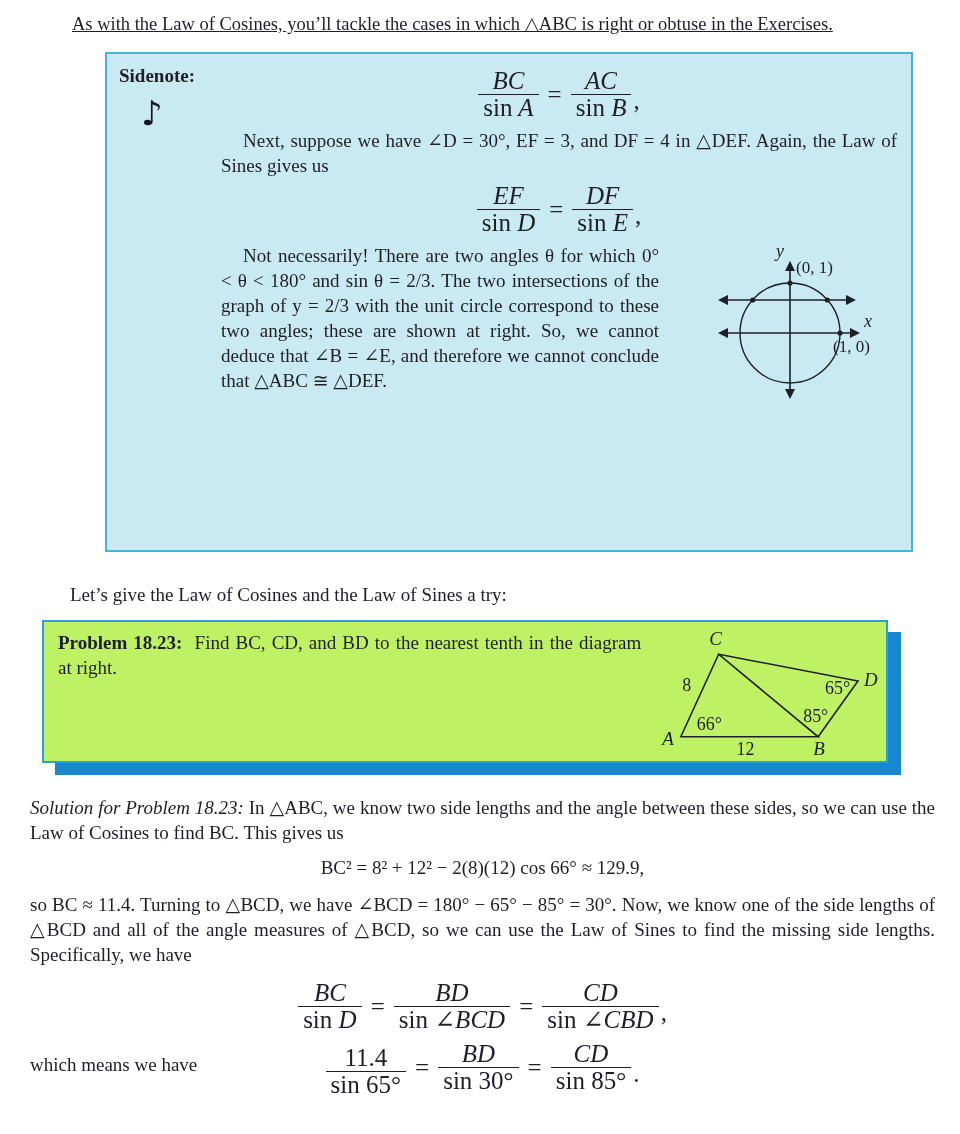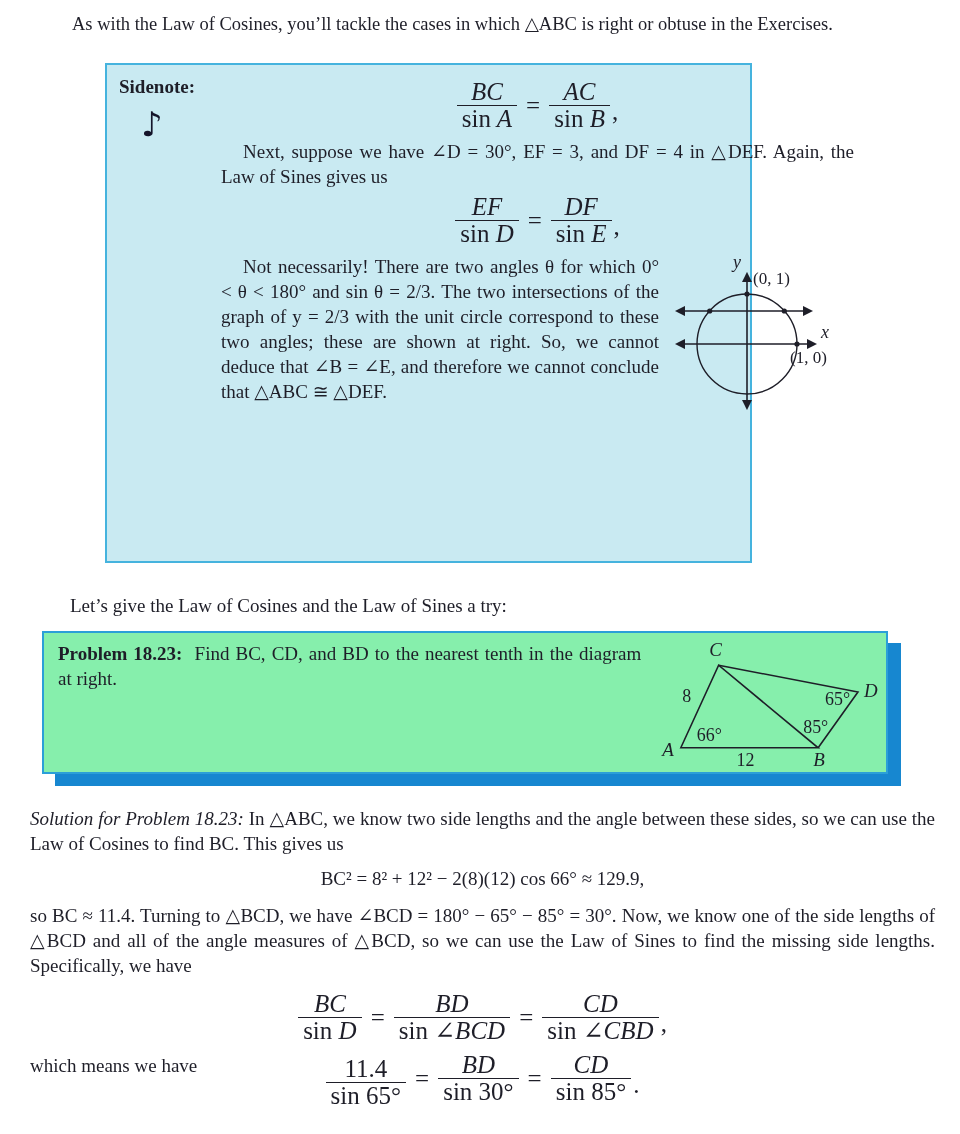--- a/index.html
+++ b/index.html
@@ -11,7 +11,7 @@
   }
   p { text-align:justify; }
   .nowrap { white-space:nowrap; text-align:left; }
-  .intro { margin-left:42px; margin-bottom:26px; font-size:18.5px; }
+  .intro { margin-left:42px; margin-bottom:15px; font-size:18.5px;text-decoration:underline; }
   .bold { font-weight:bold; }
   .ital { font-style:italic; }
 

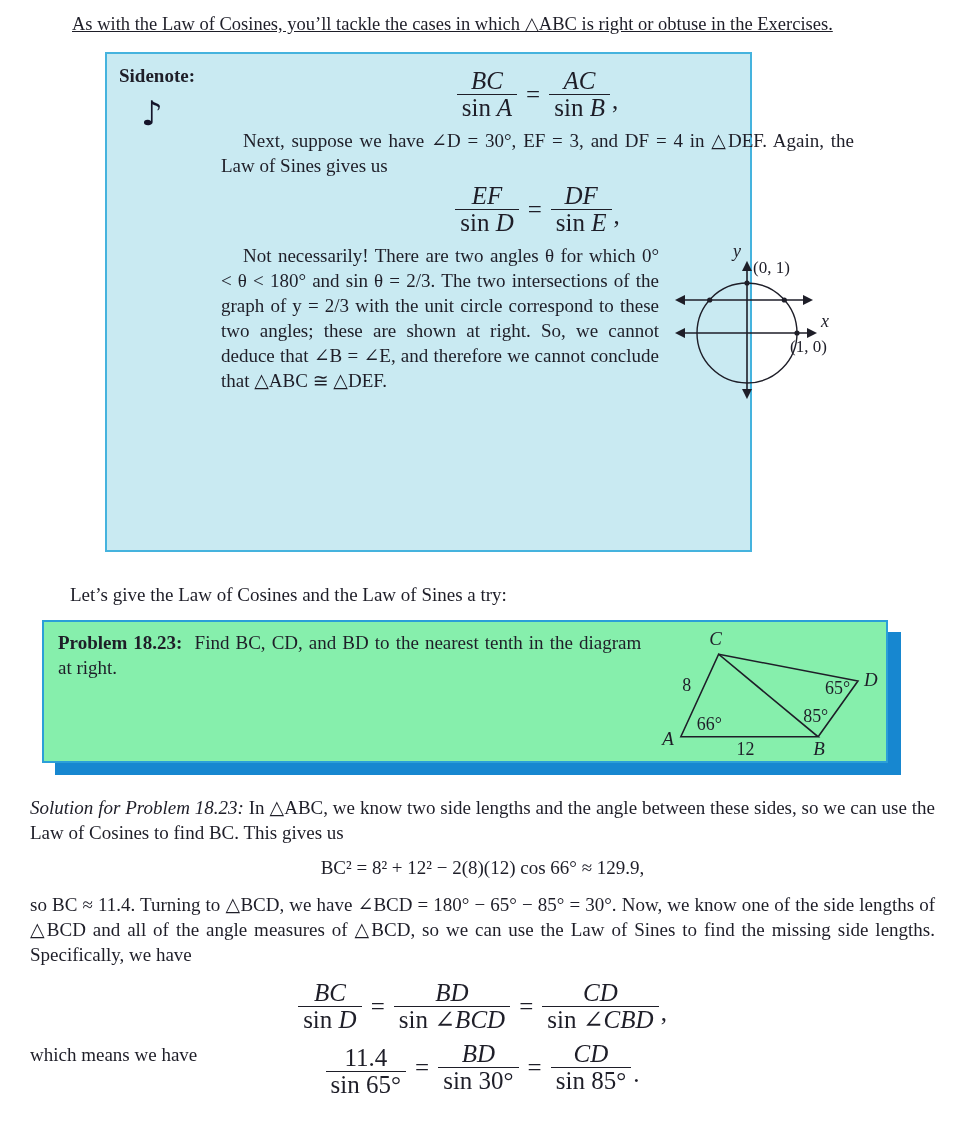--- a/index.html
+++ b/index.html
@@ -17,7 +17,7 @@
 
   
   .sidenote {
-    margin-left:75px; width:647px; min-height:500px;
+    margin-left:75px; width:808px; min-height:500px;
     background:#c9eaf2; border:2px solid #45b3de;
     display:flex; padding:9px 14px 10px 12px; margin-bottom:30px;
   }

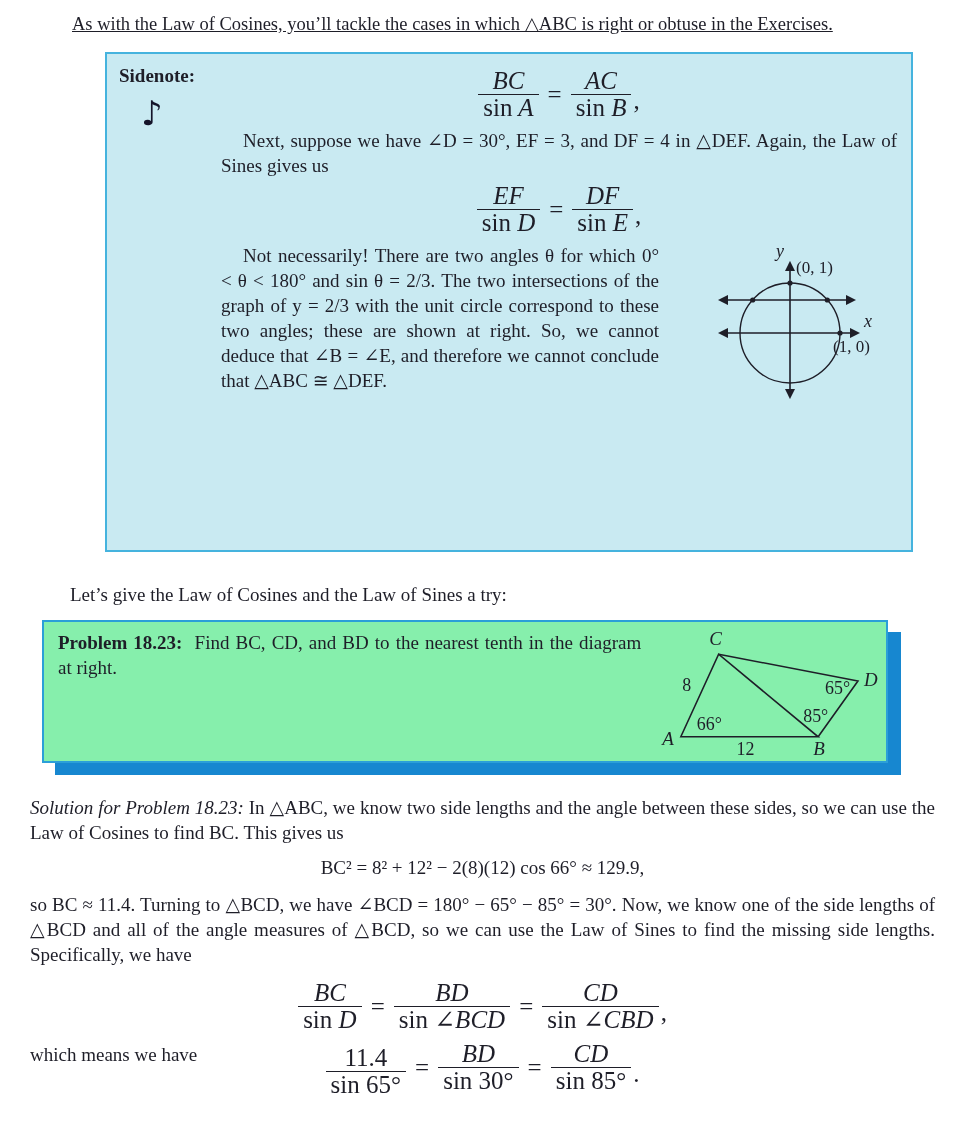--- a/index.html
+++ b/index.html
@@ -48,7 +48,7 @@
   
   .problem {
     margin-left:12px; width:846px; height:143px;
-    background:#86efac; border:2px solid #2b9fd8;
+    background:#bef264; border:2px solid #2b9fd8;
     box-shadow:13px 12px 0 0 #1787d0;
     display:flex; margin-bottom:32px;
   }

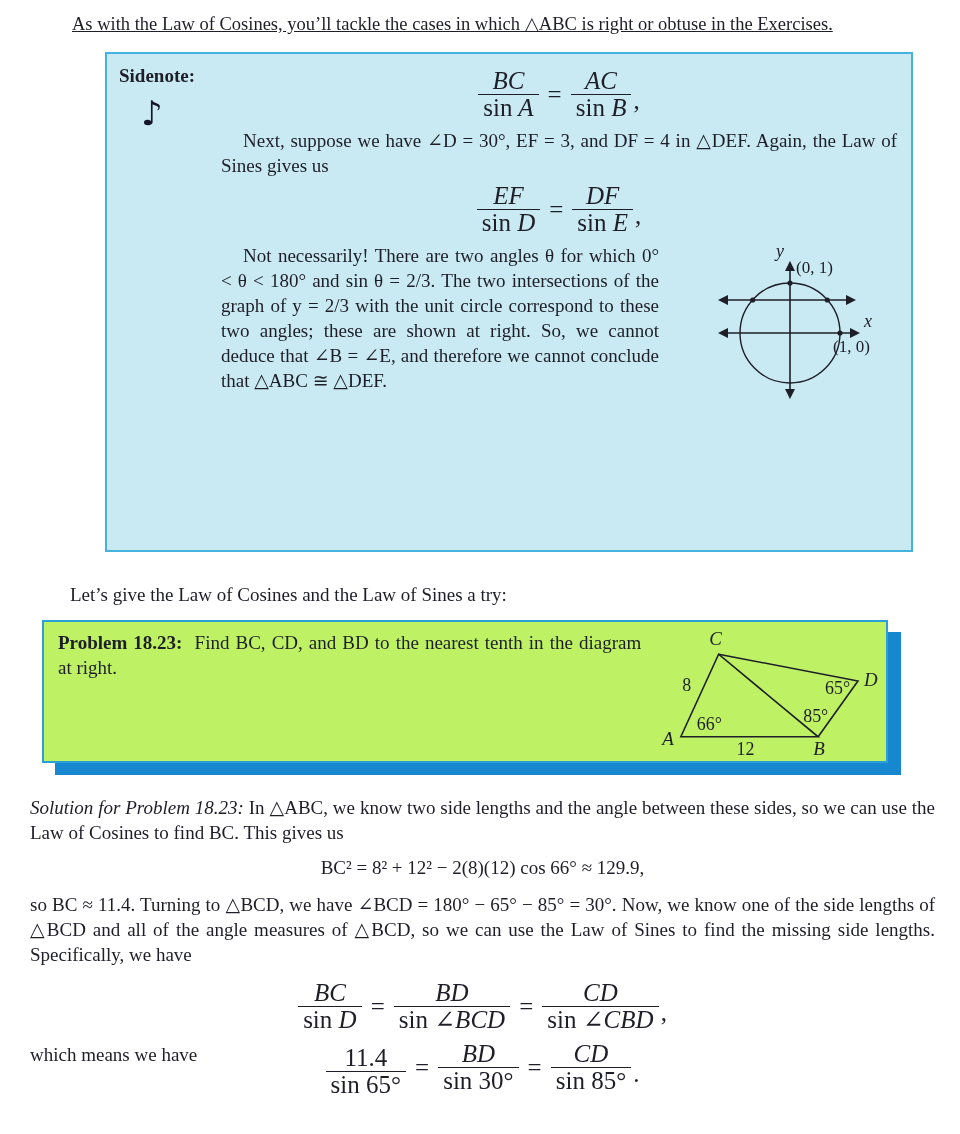--- a/index.html
+++ b/index.html
@@ -58,7 +58,7 @@
 
   .sol-para { margin-bottom:0; }
   .final-row { position:relative; margin-top:10px; height:70px; }
-  .final-row .lead-txt { position:absolute; left:0; top:2px; }
+  .final-row .lead-txt { position:absolute; left:0; top:12px; }
   .final-row .equation { margin:4px 0 0 0; }
 
   svg text { font-family:"Liberation Serif","DejaVu Serif","DejaVu Sans",serif; fill:#1e1e28; }

